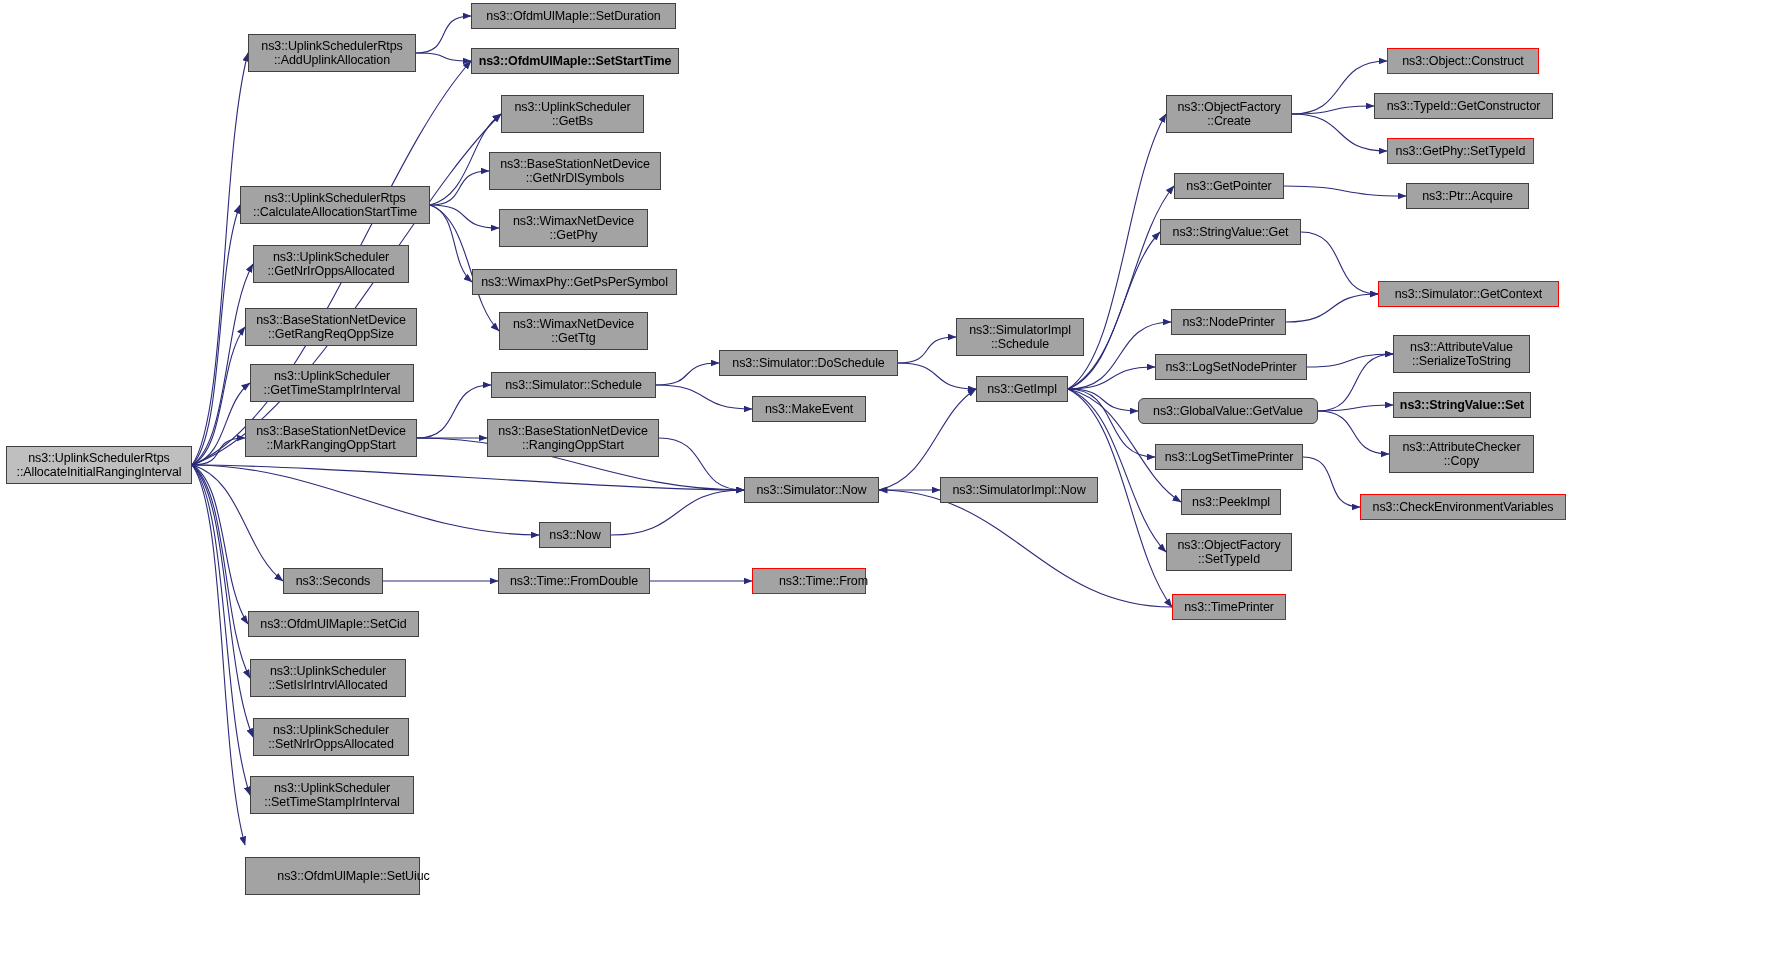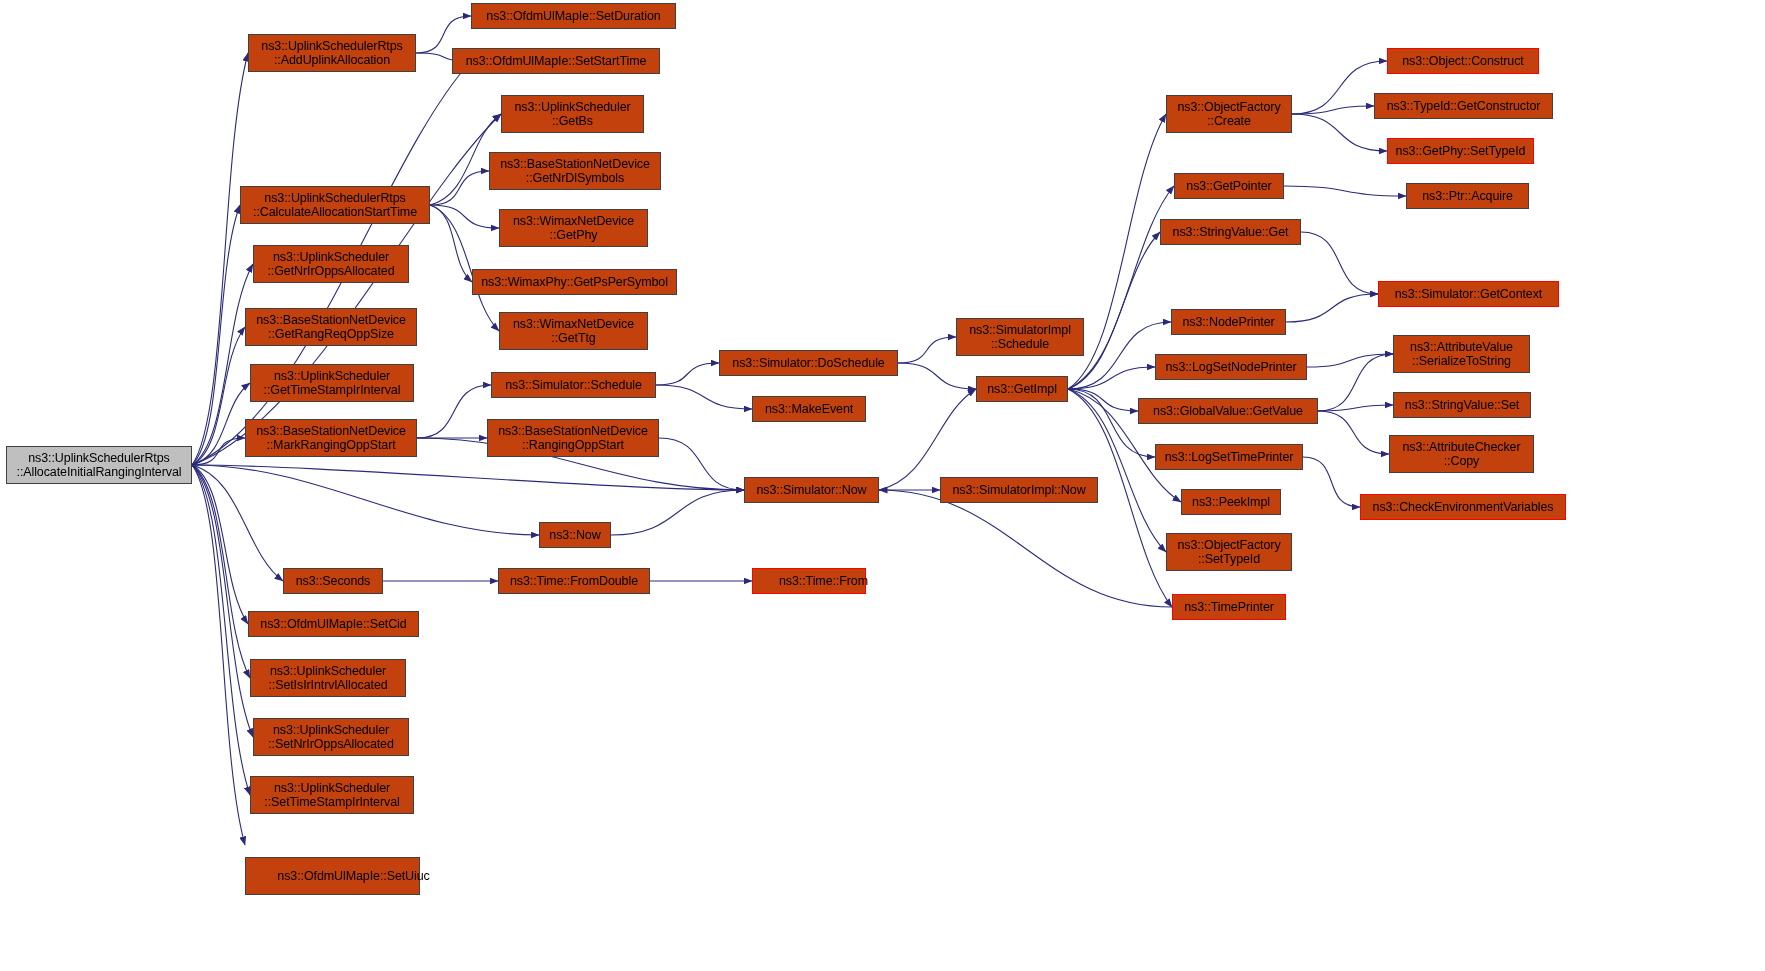--- a/index.html
+++ b/index.html
@@ -15,7 +15,7 @@
     position:absolute;
     box-sizing:border-box;
     border:1px solid #404040;
-    background:#c2410c;
+    background:#a3a3a3;
     color:#000000;
     font-size:12.5px;
     line-height:14.5px;

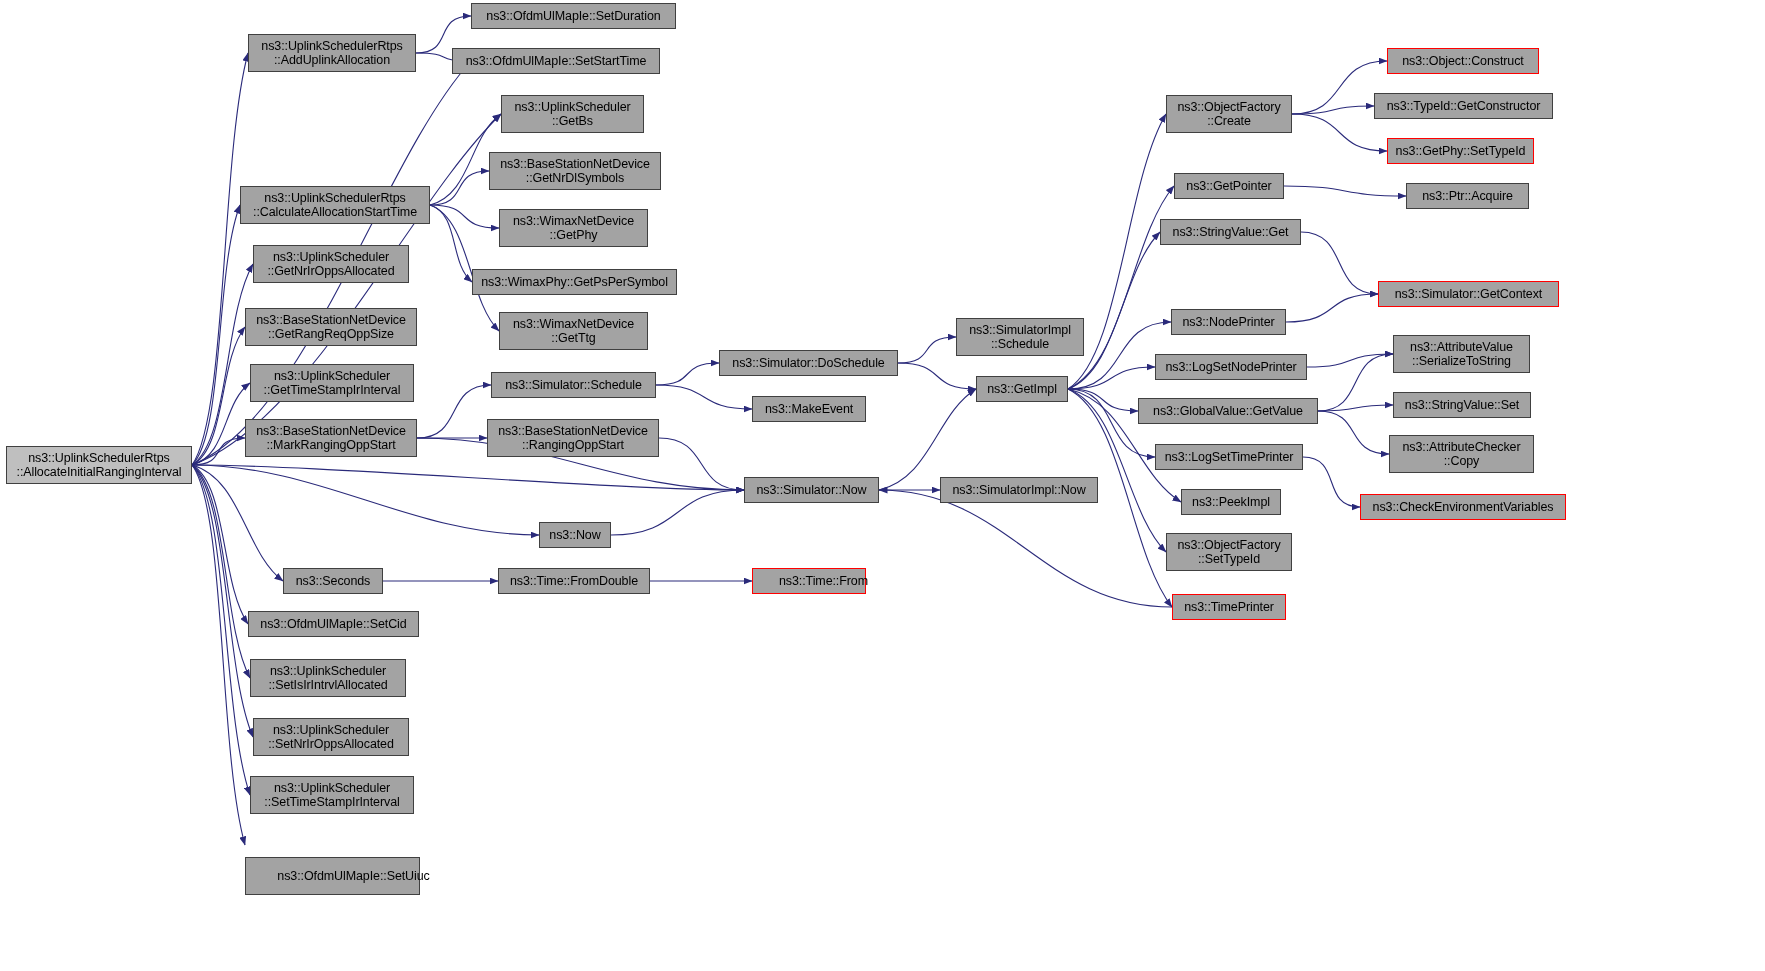--- a/index.html
+++ b/index.html
@@ -106,7 +106,7 @@
       <div class="node" style="left: 248px; top: 34px; width: 168px; height: 38px;">ns3::UplinkSchedulerRtps
 ::AddUplinkAllocation</div>
       <div class="node" style="left: 471px; top: 3px; width: 205px; height: 26px;">ns3::OfdmUlMapIe::SetDuration</div>
-      <div class="node" style="left: 452px; top: 48px; width: 208px; height: 26px;">ns3::OfdmUlMapIe::SetStartTime</div>
+      <div class="node" style="left: 471px; top: 48px; width: 208px; height: 26px; font-weight: bold;">ns3::OfdmUlMapIe::SetStartTime</div>
       <div class="node" style="left: 501px; top: 95px; width: 143px; height: 38px;">ns3::UplinkScheduler
 ::GetBs</div>
       <div class="node" style="left: 240px; top: 186px; width: 190px; height: 38px;">ns3::UplinkSchedulerRtps

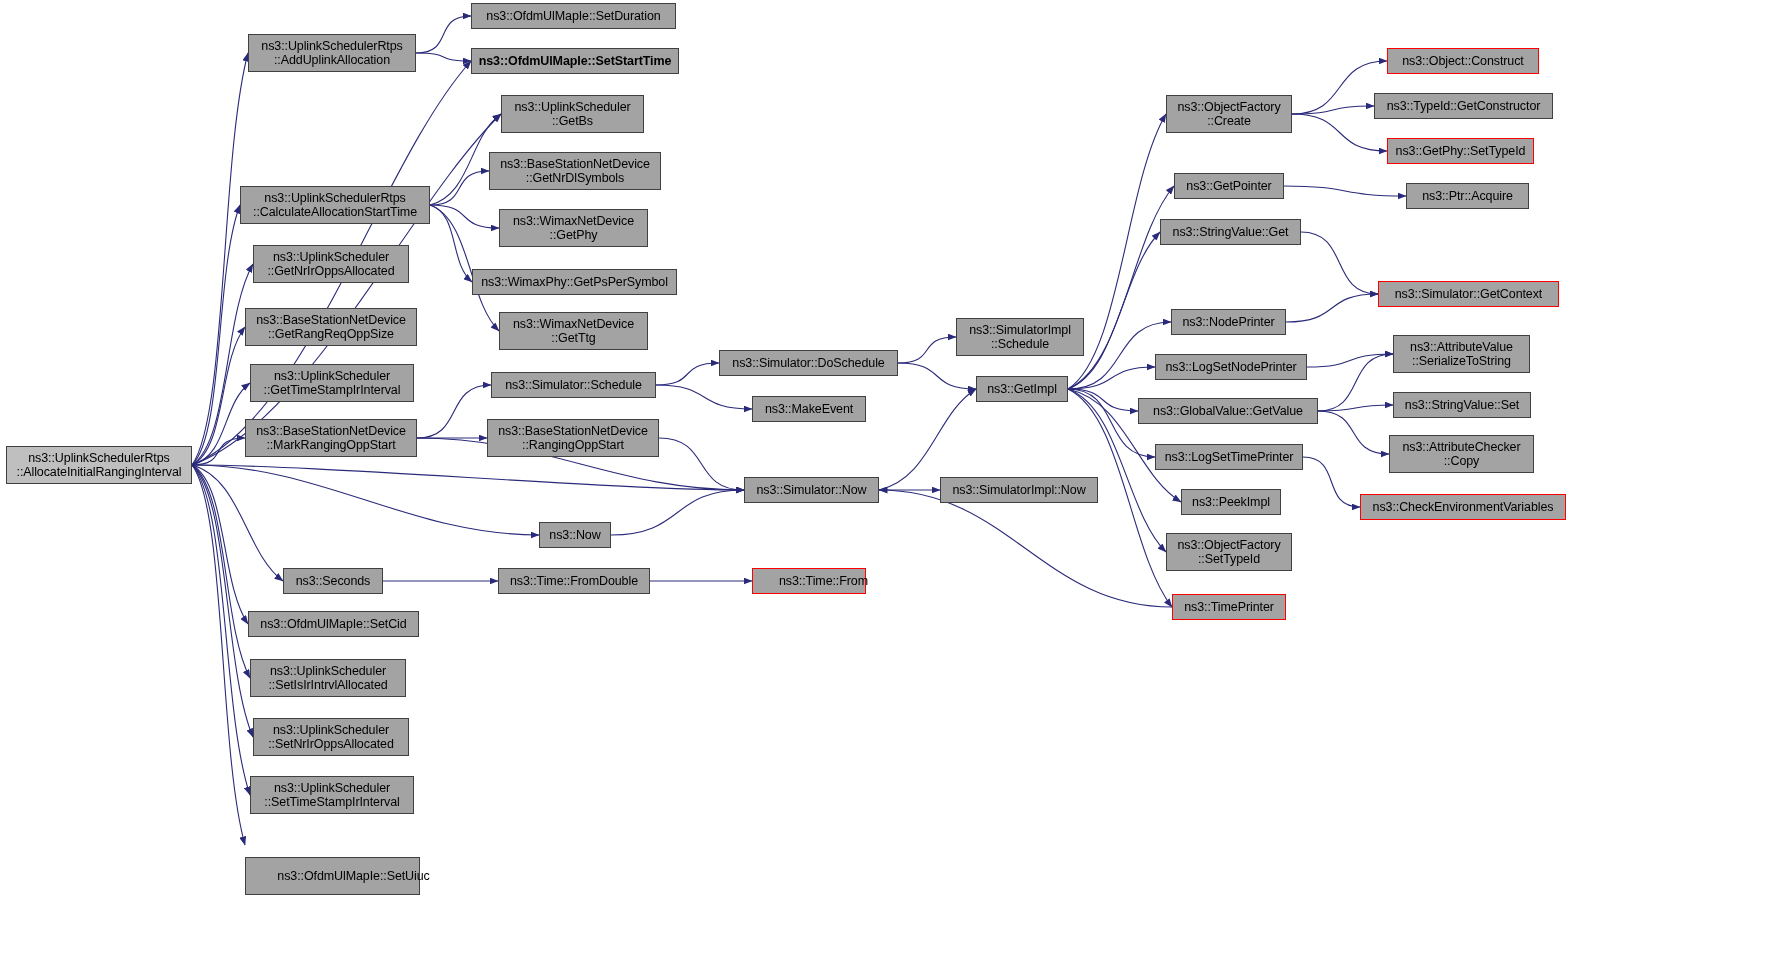--- a/index.html
+++ b/index.html
@@ -161,7 +161,7 @@
       <div class="node" style="left: 1393px; top: 335px; width: 137px; height: 38px;">ns3::AttributeValue
 ::SerializeToString</div>
       <div class="node" style="left: 1155px; top: 354px; width: 152px; height: 26px;">ns3::LogSetNodePrinter</div>
-      <div class="node" style="left: 1138px; top: 398px; width: 180px; height: 26px;">ns3::GlobalValue::GetValue</div>
+      <div class="node" style="left: 1138px; top: 398px; width: 180px; height: 26px; border-radius: 6px;">ns3::GlobalValue::GetValue</div>
       <div class="node" style="left: 1393px; top: 392px; width: 138px; height: 26px;">ns3::StringValue::Set</div>
       <div class="node" style="left: 1389px; top: 435px; width: 145px; height: 38px;">ns3::AttributeChecker
 ::Copy</div>

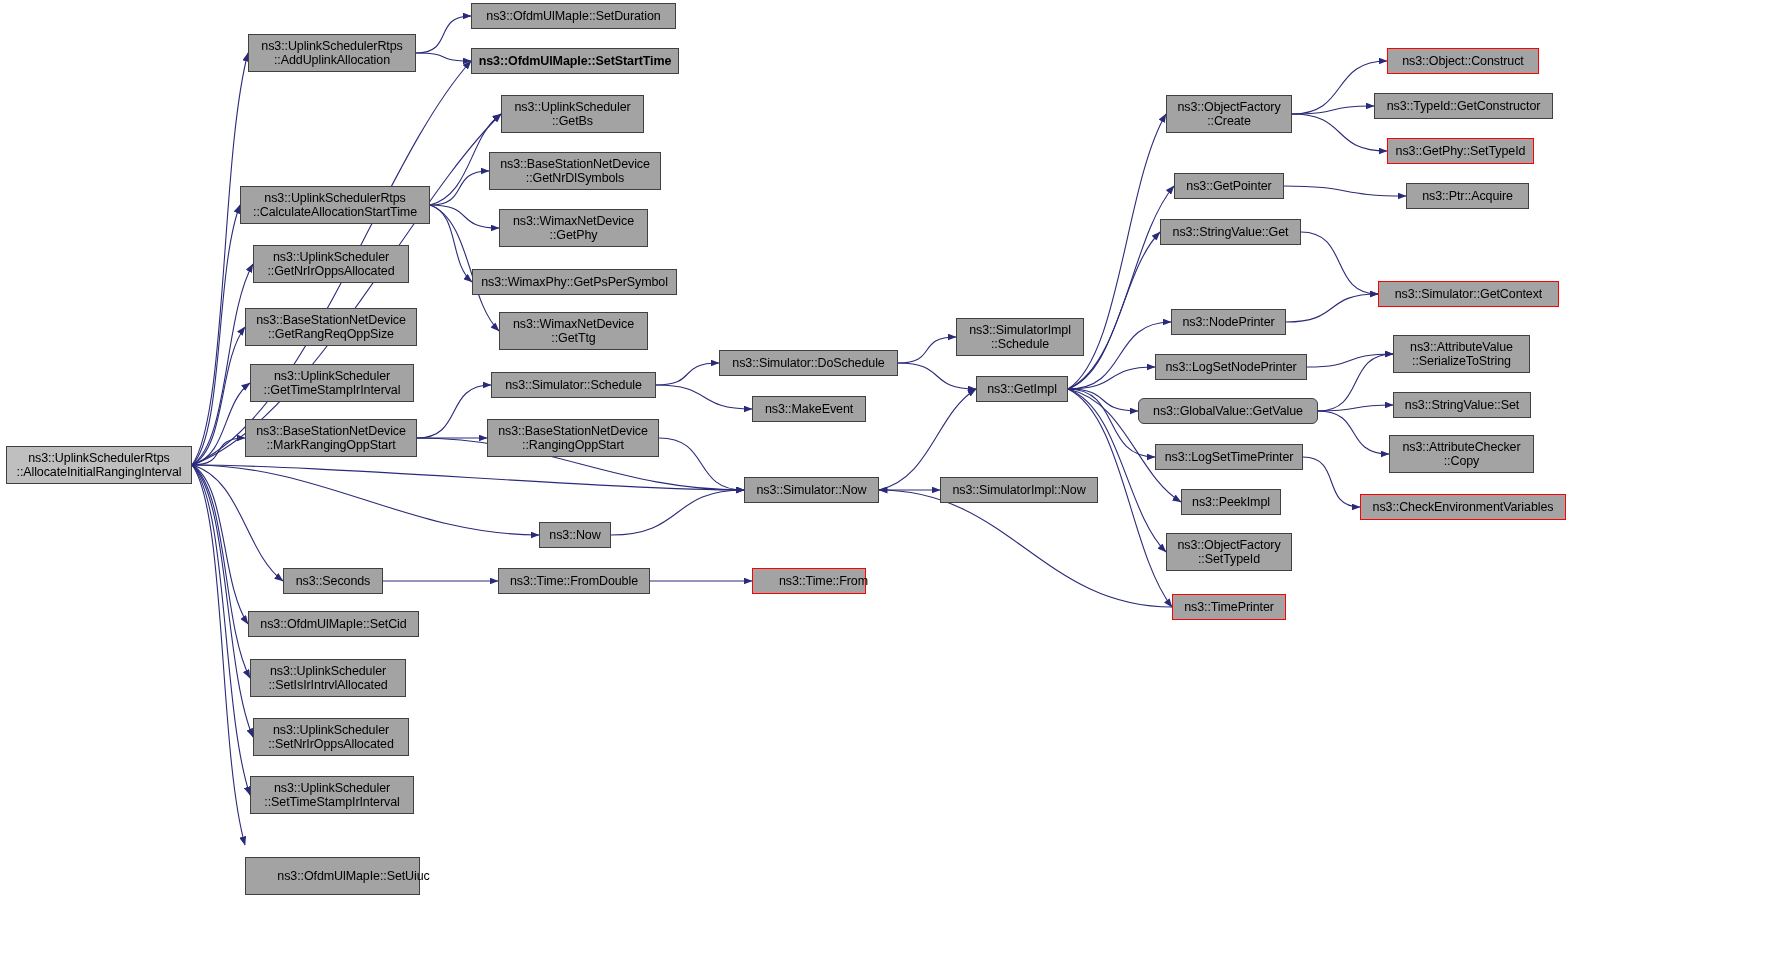--- a/index.html
+++ b/index.html
@@ -162,7 +162,7 @@
 ::SerializeToString</div>
       <div class="node" style="left: 1155px; top: 354px; width: 152px; height: 26px;">ns3::LogSetNodePrinter</div>
       <div class="node" style="left: 1138px; top: 398px; width: 180px; height: 26px; border-radius: 6px;">ns3::GlobalValue::GetValue</div>
-      <div class="node" style="left: 1393px; top: 392px; width: 138px; height: 26px;">ns3::StringValue::Set</div>
+      <div class="node" style="left: 1393px; top: 392px; width: 138px; height: 26px; font-weight: bold;">ns3::StringValue::Set</div>
       <div class="node" style="left: 1389px; top: 435px; width: 145px; height: 38px;">ns3::AttributeChecker
 ::Copy</div>
       <div class="node" style="left: 1155px; top: 444px; width: 148px; height: 26px;">ns3::LogSetTimePrinter</div>

